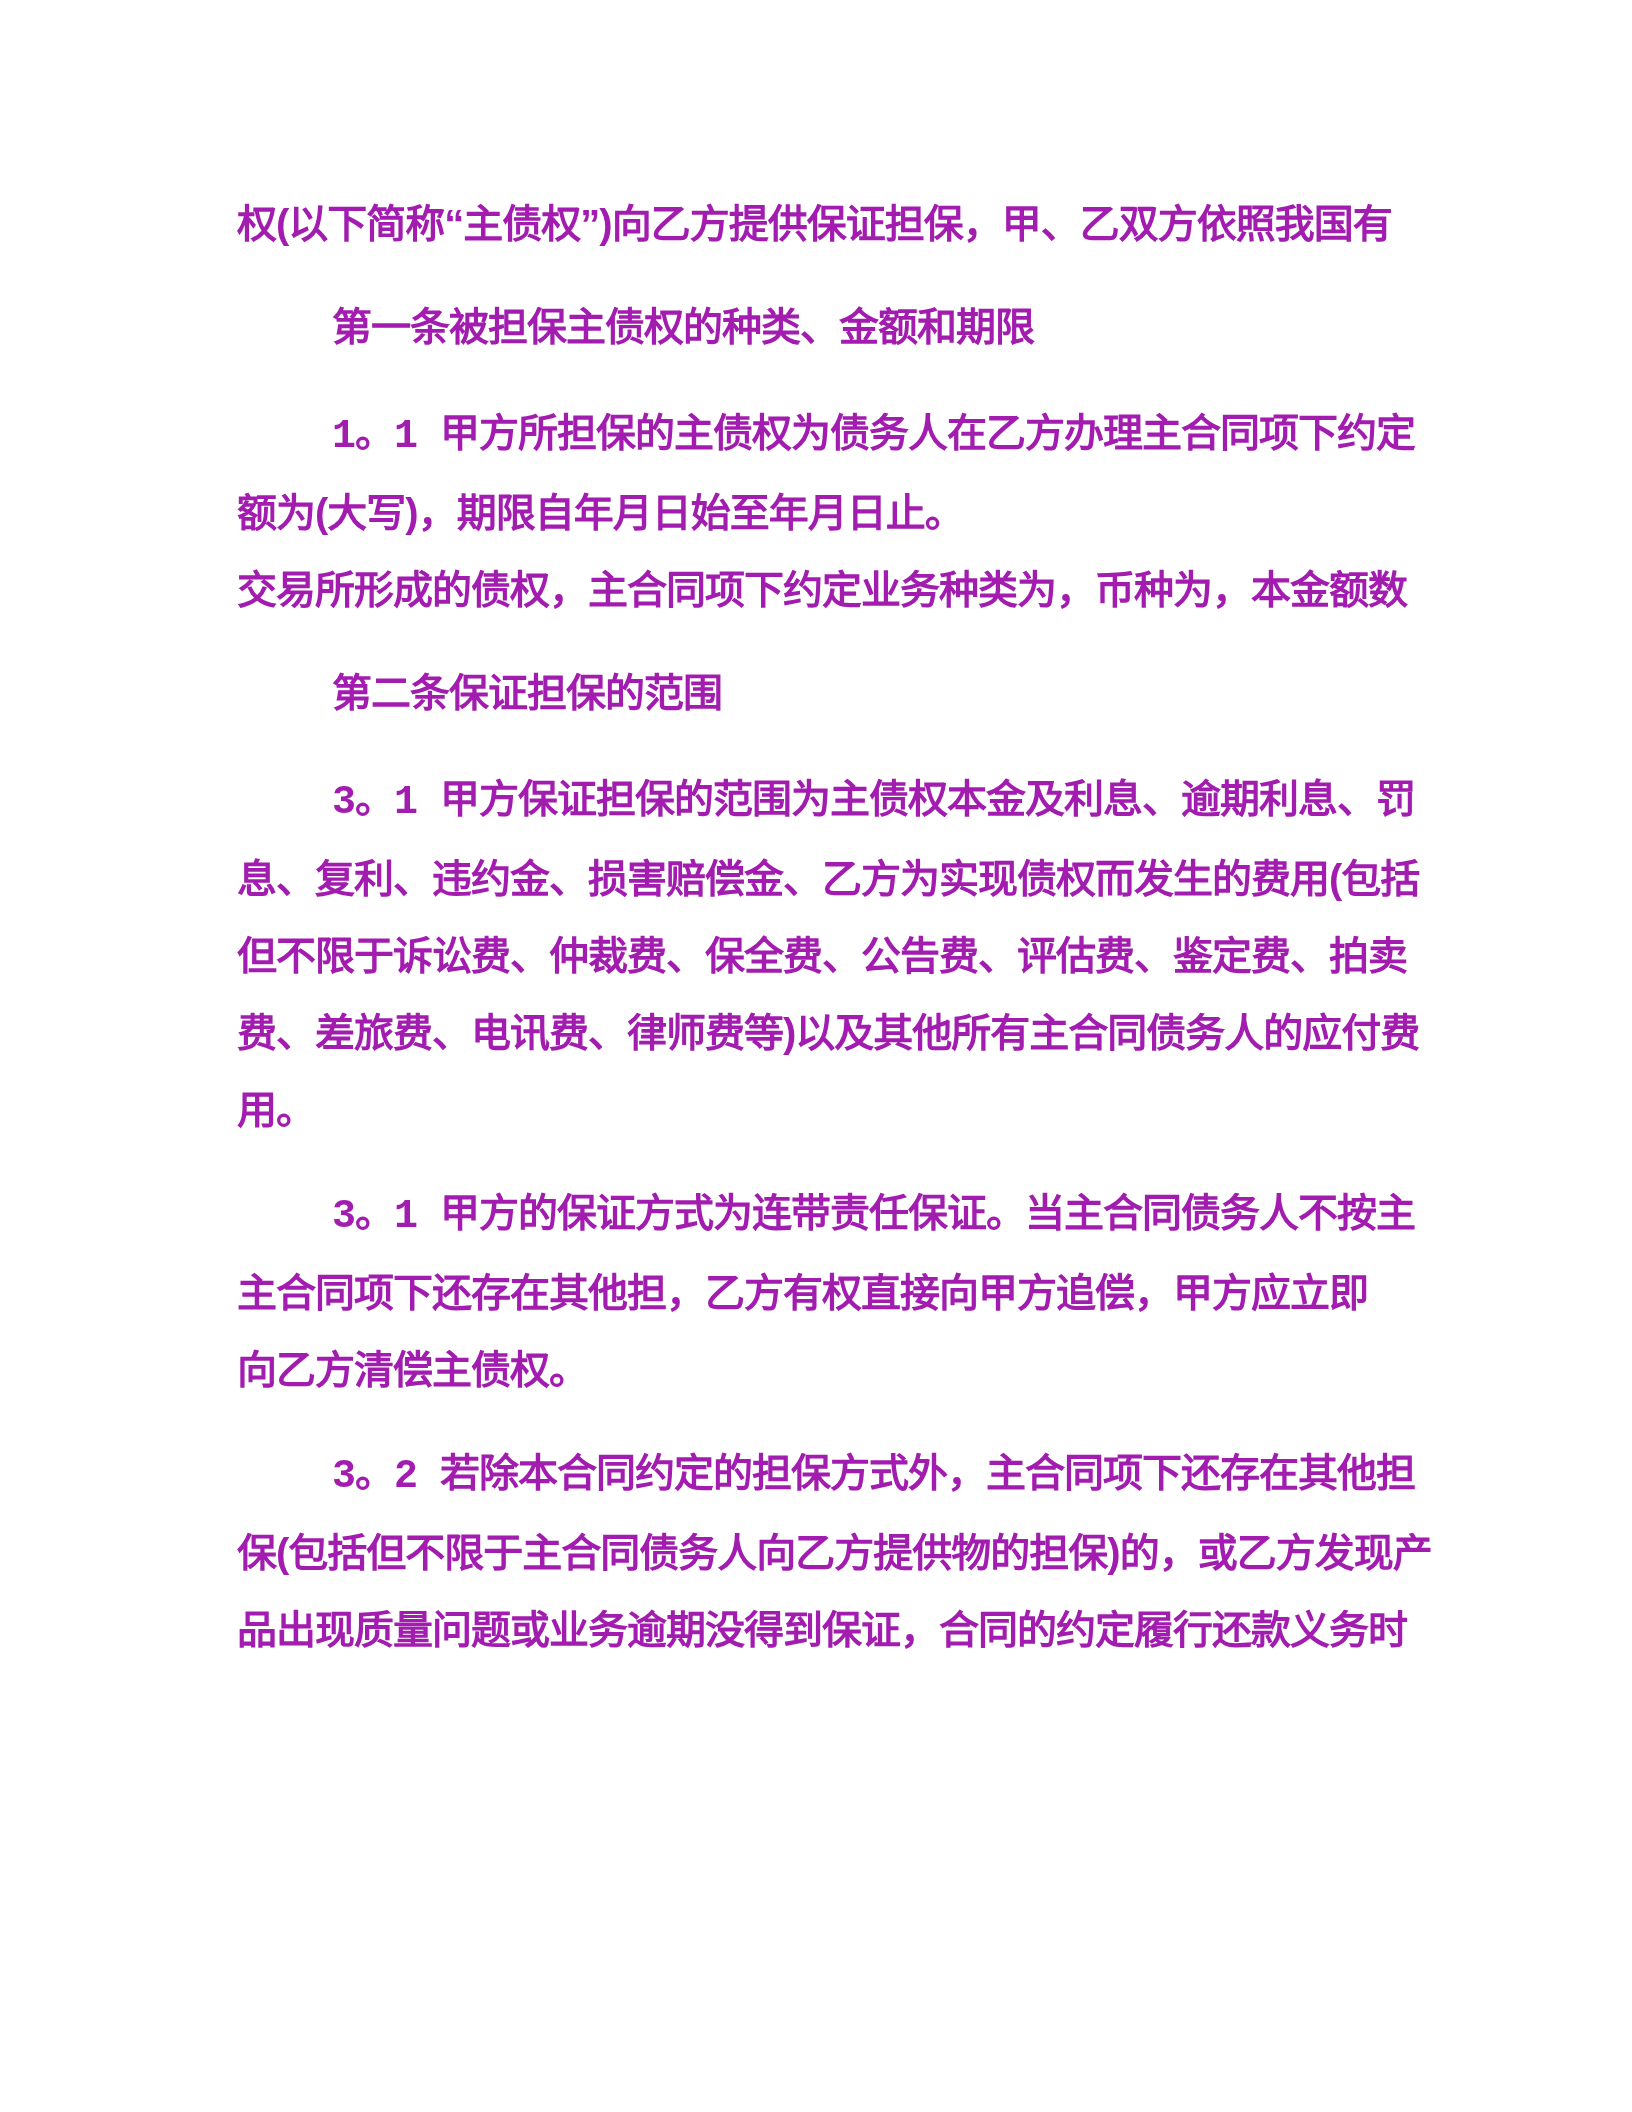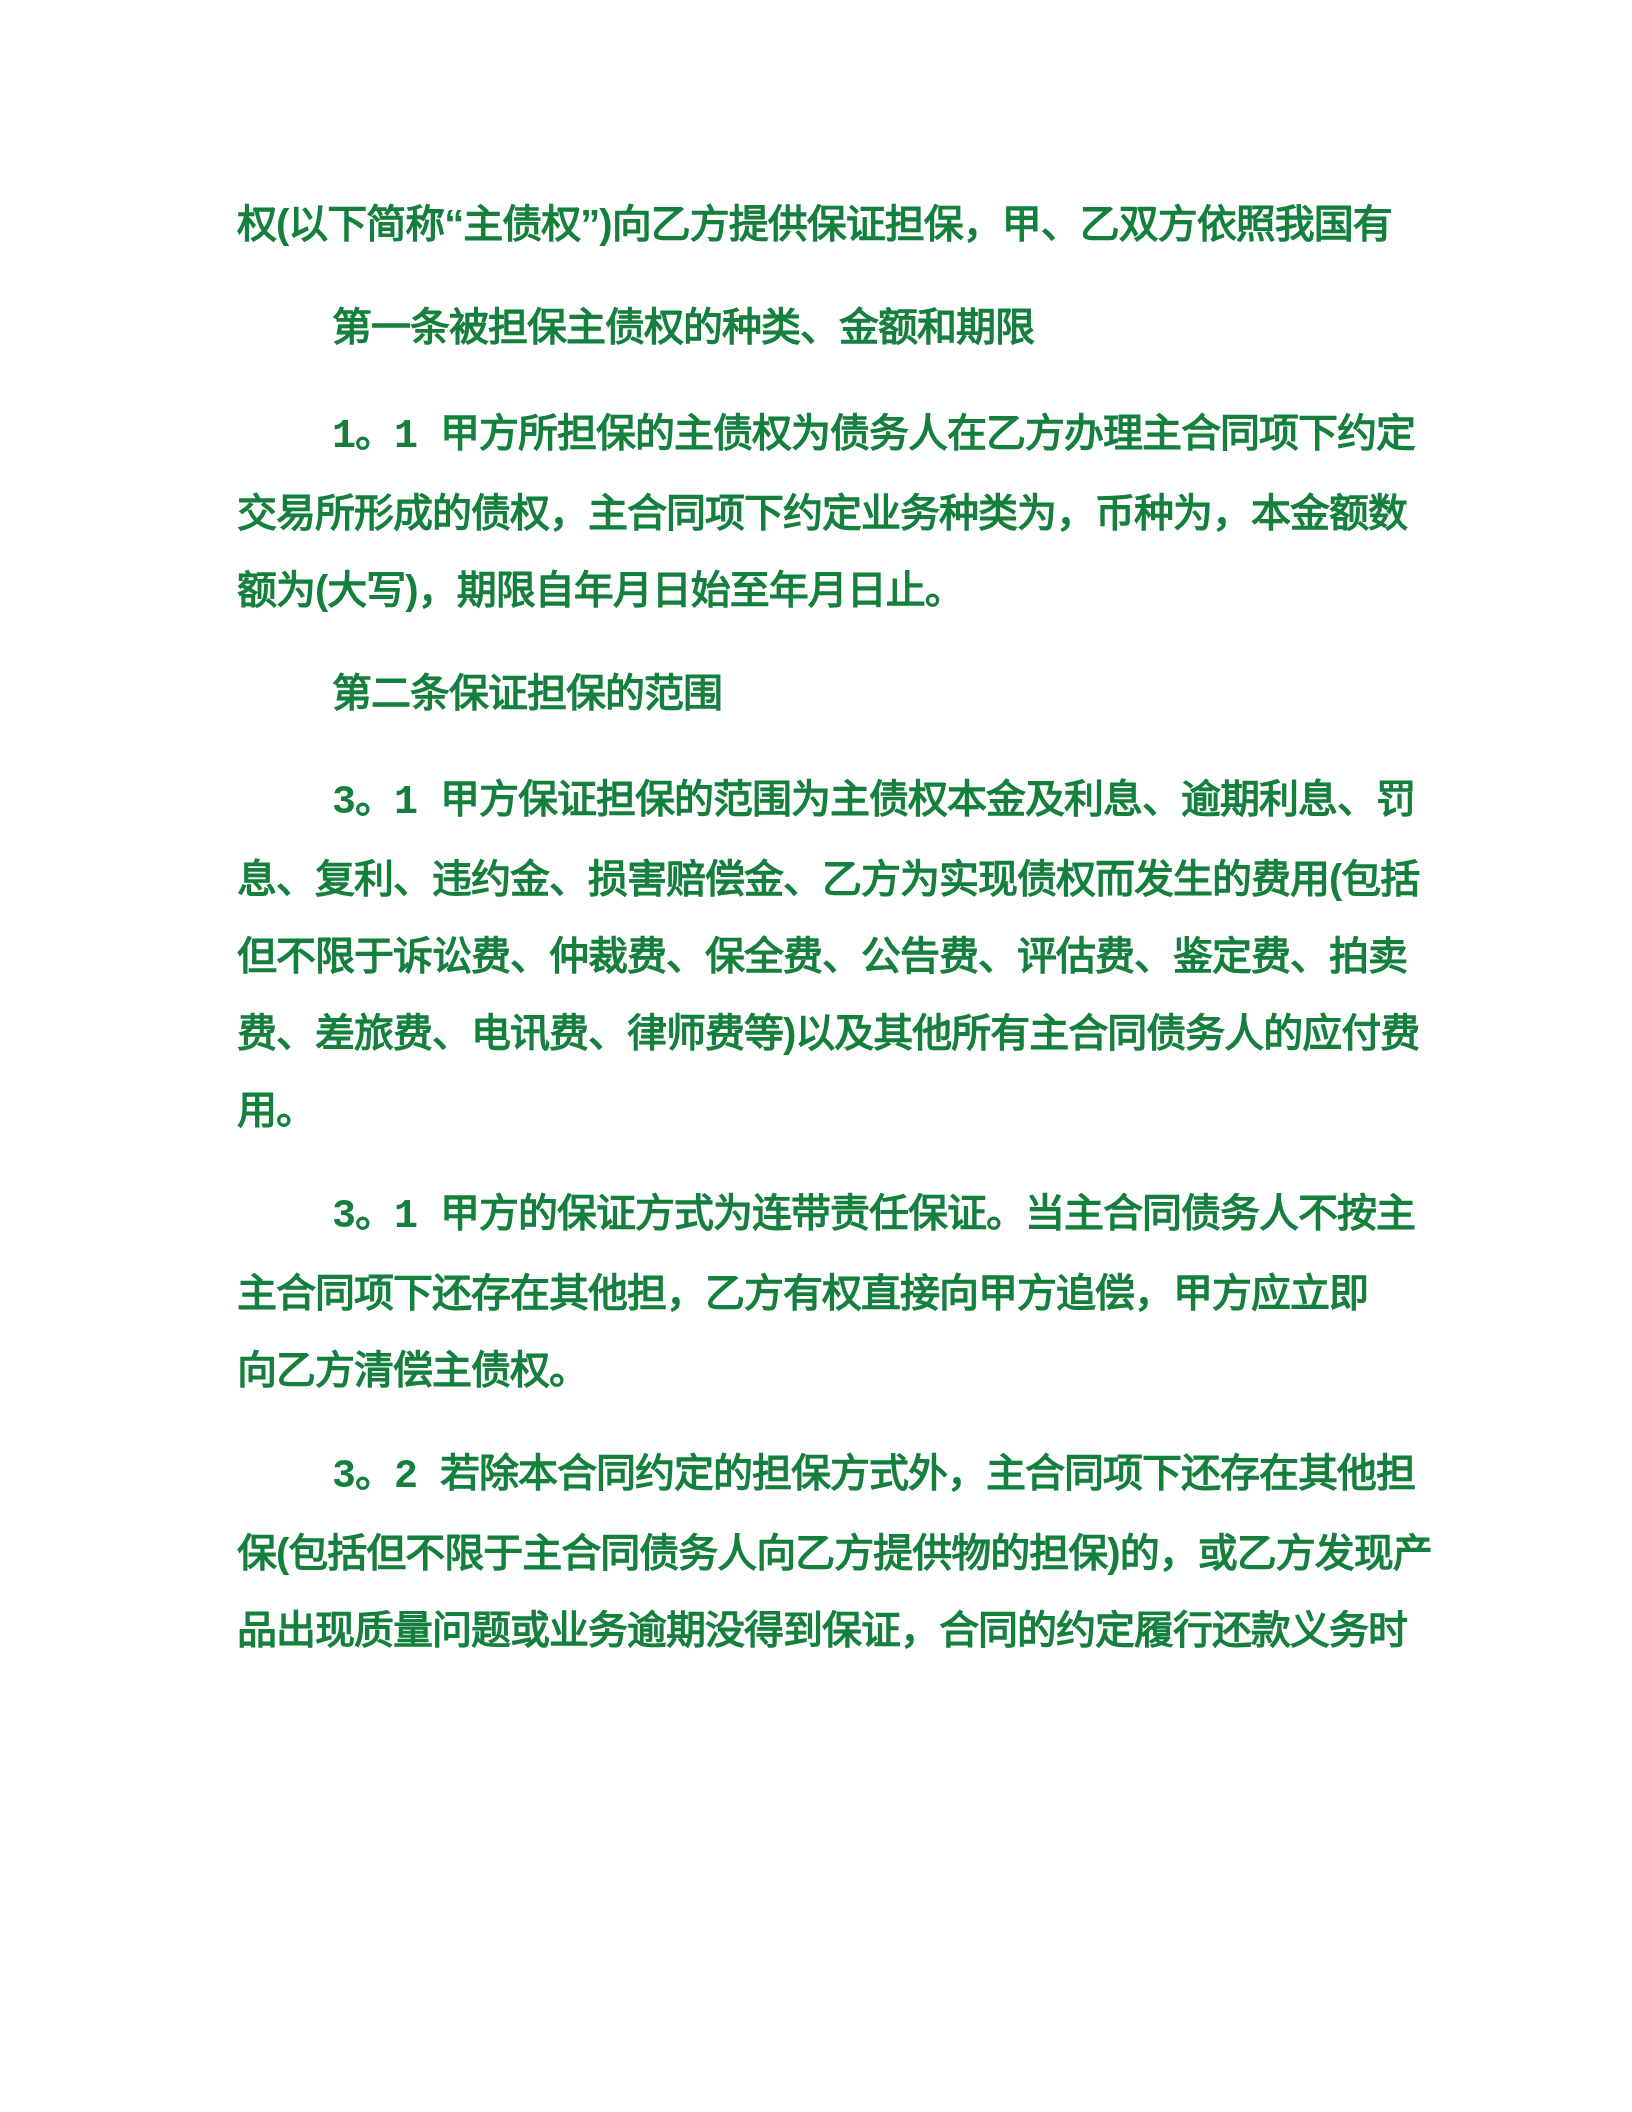--- a/index.html
+++ b/index.html
@@ -48,7 +48,7 @@
 <body>
 
 <div class="page" style="background: rgb(255, 255, 255);">
-  <div class="doc" id="doc" style="color: #15803d;">
+  <div class="doc" id="doc" style="color: #a21caf;">
       <div class="block paragraph">
         <div class="line">权(以下简称“主债权”)向乙方提供保证担保，甲、乙双方依照我国有</div>
       </div>

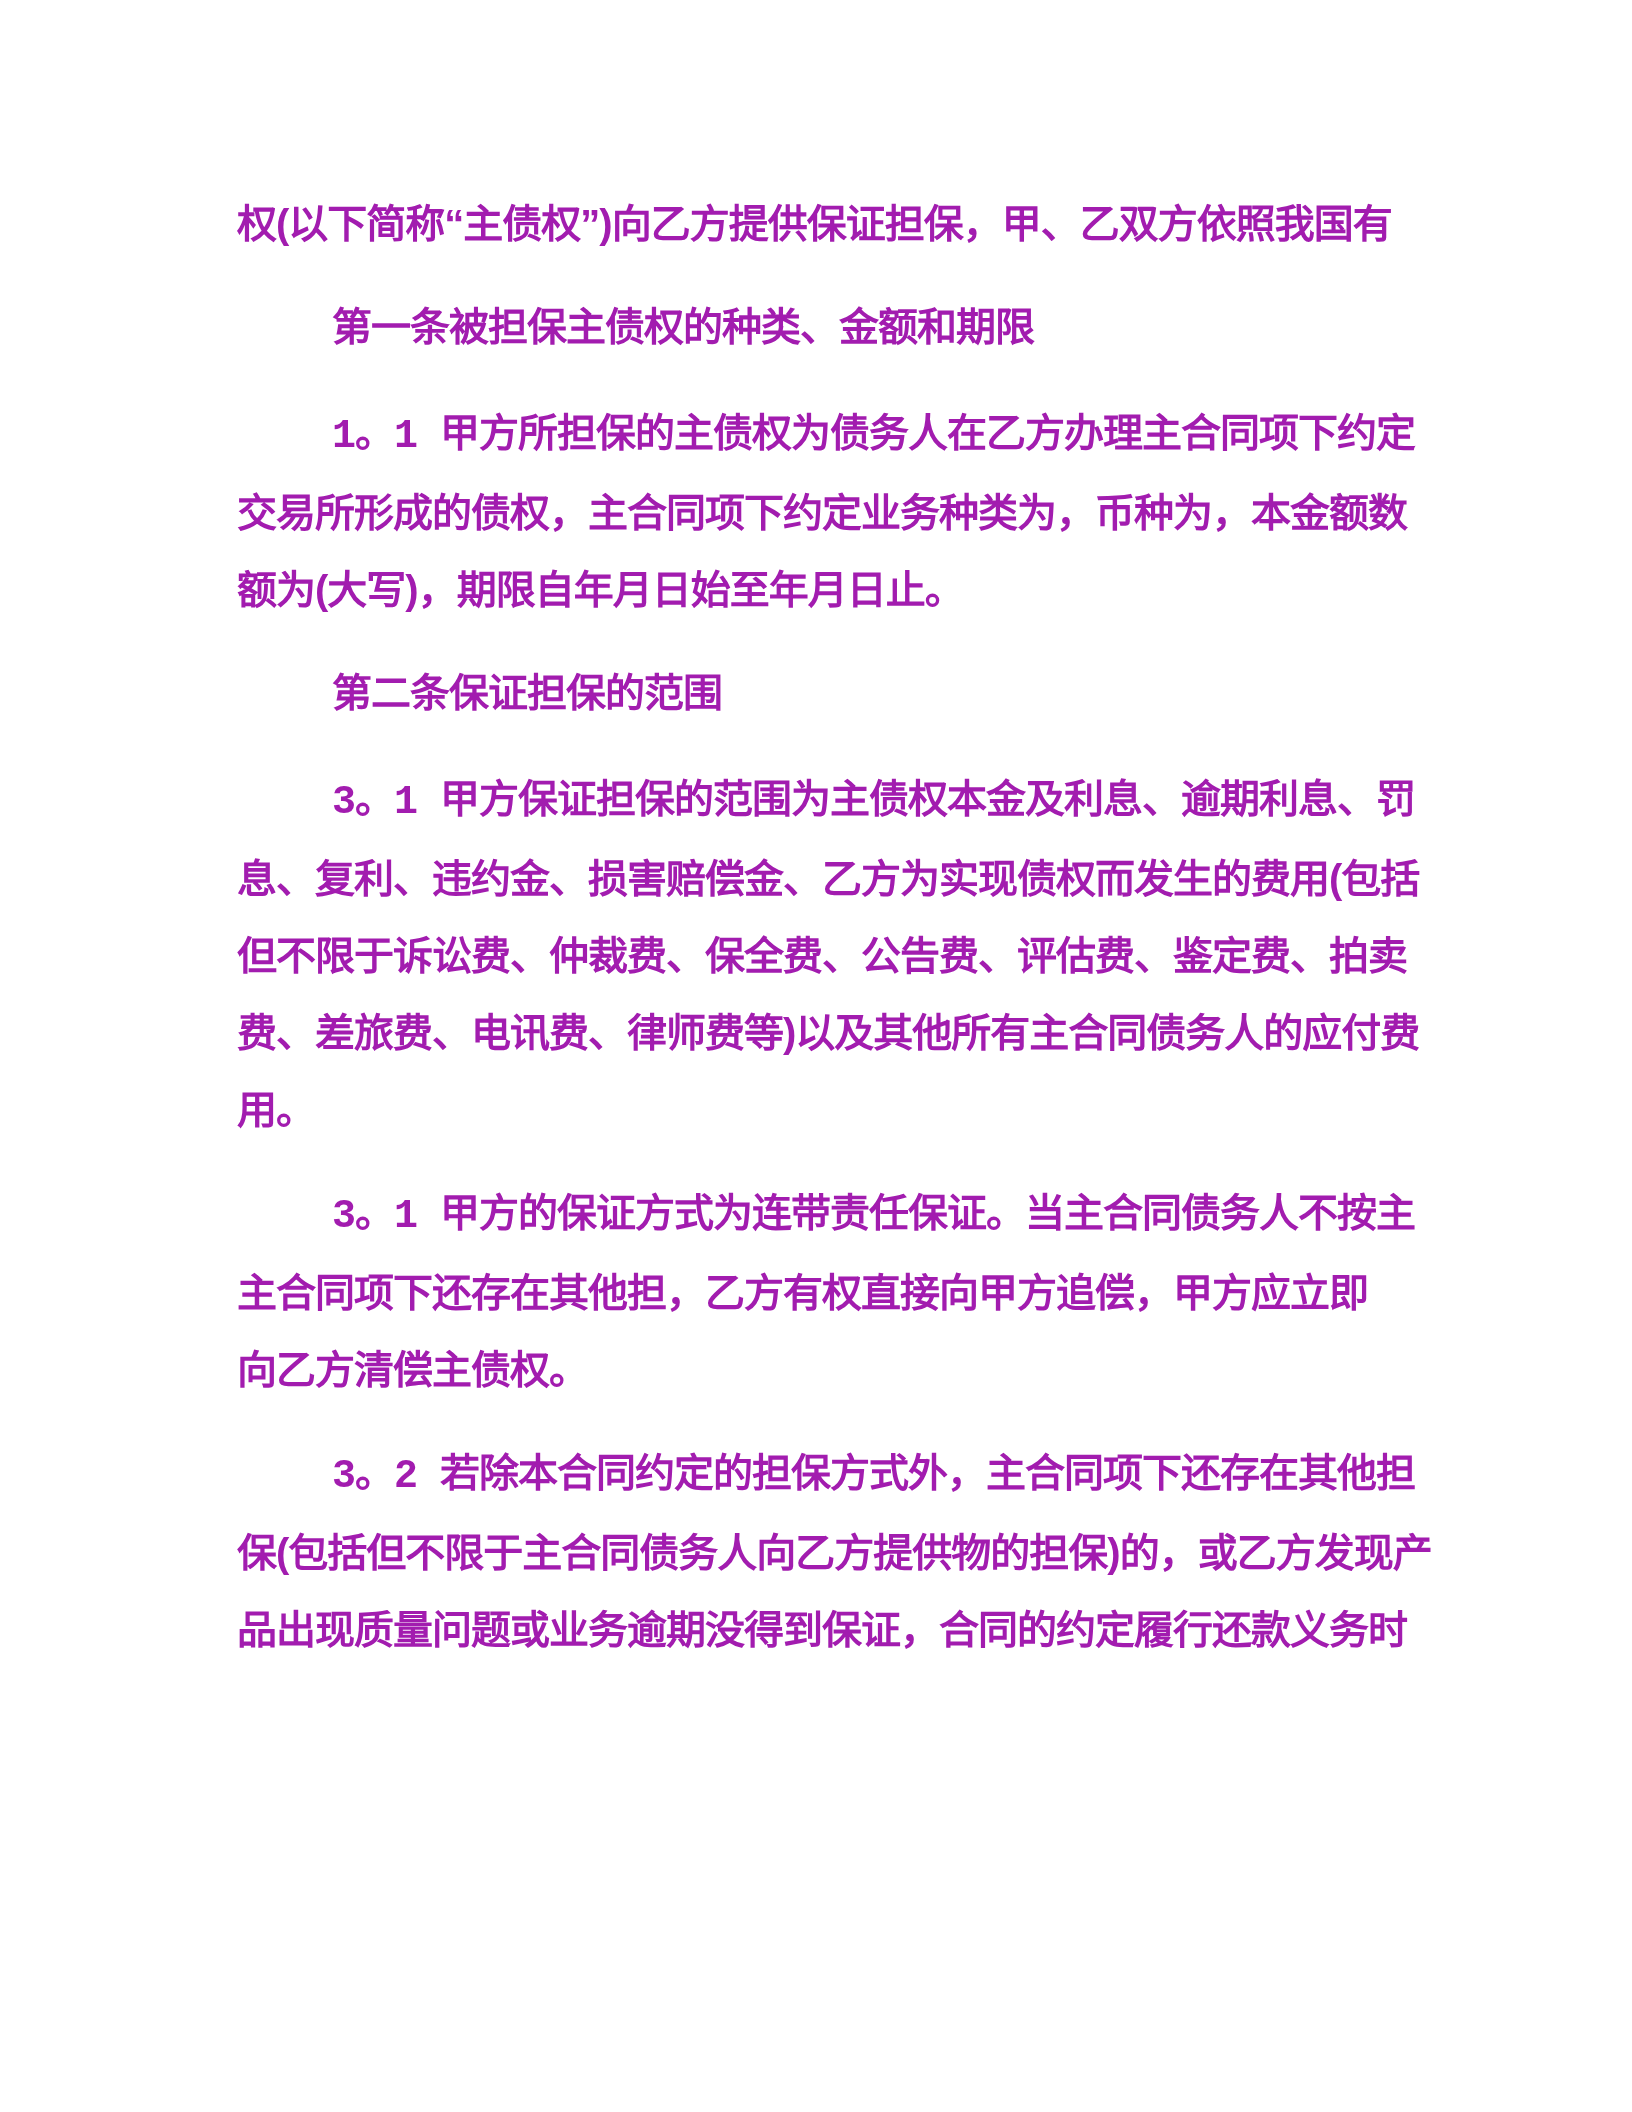--- a/index.html
+++ b/index.html
@@ -57,8 +57,8 @@
       </div>
       <div class="block paragraph">
         <div class="line indent">1。1 甲方所担保的主债权为债务人在乙方办理主合同项下约定</div>
+        <div class="line">额为(大写)，期限自年月日始至年月日止。</div>
         <div class="line">交易所形成的债权，主合同项下约定业务种类为，币种为，本金额数</div>
-        <div class="line">额为(大写)，期限自年月日始至年月日止。</div>
       </div>
       <div class="block heading">
         <div class="line indent">第二条保证担保的范围</div>

